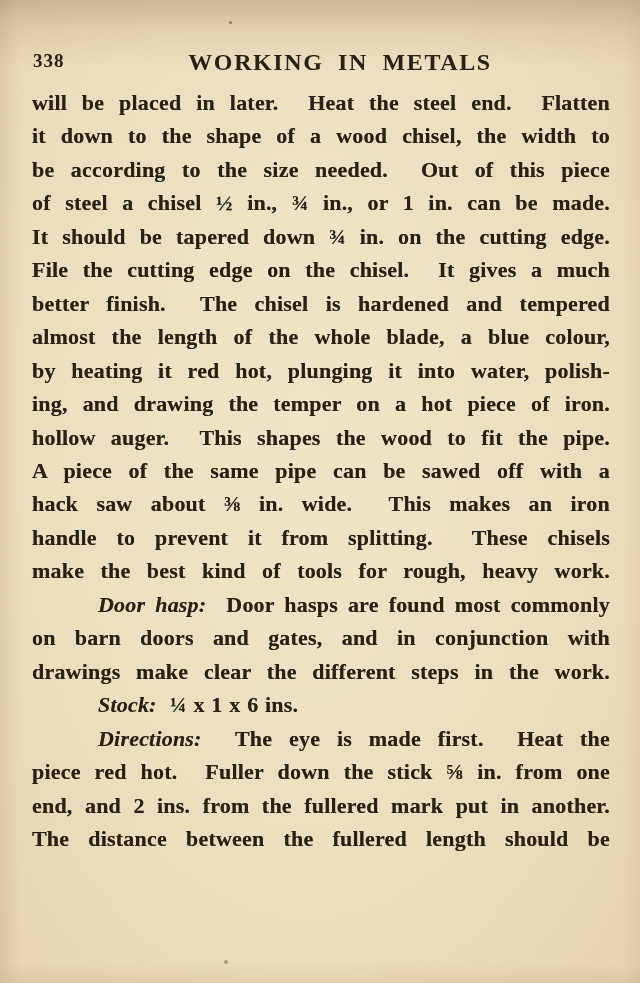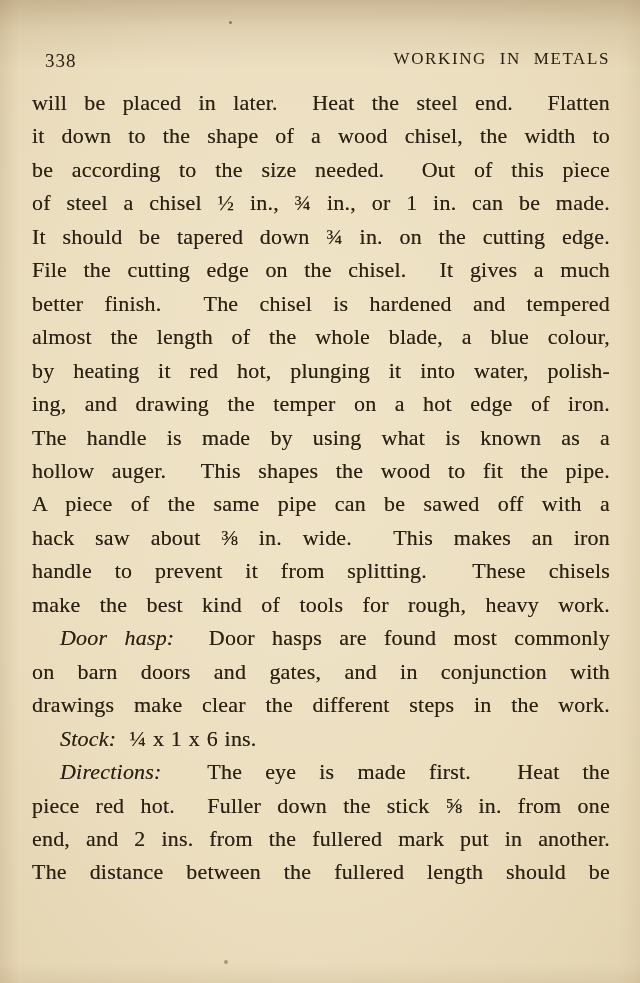--- a/index.html
+++ b/index.html
@@ -21,8 +21,8 @@
   }
   .header { position: relative; margin-top: 49px; height: 24px; }
   .page-number {
-    position: absolute; left: 13px; top: 1px;
-    font-size: 19px; font-weight: normal; letter-spacing: 1px;
+    position: absolute; left: 1px; top: 1px;
+    font-size: 19px; font-weight: bold; letter-spacing: 1px;
   }
   .running-head {
     text-align: right; padding-left: 38px;

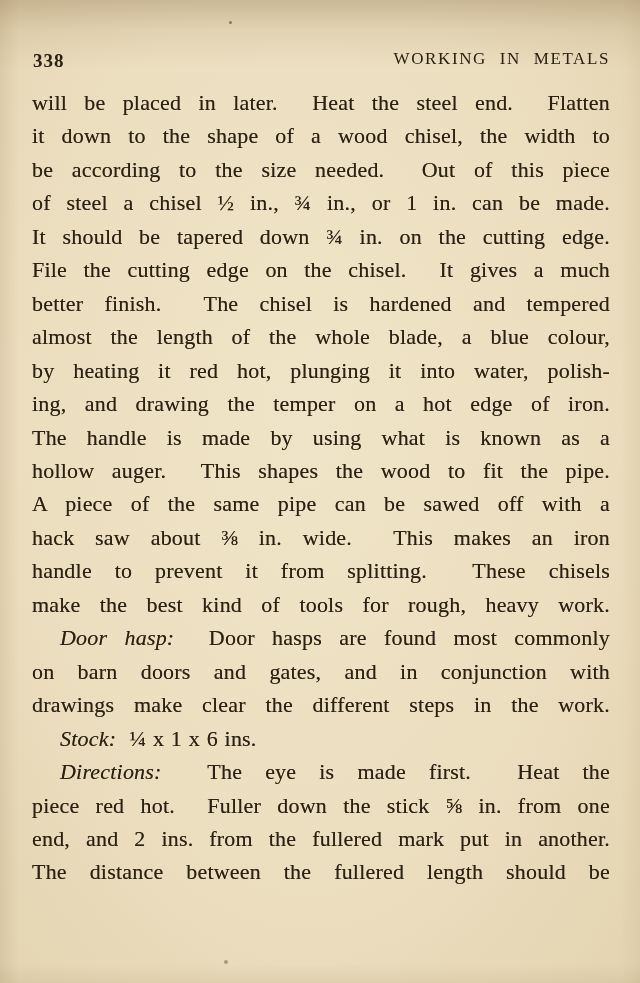--- a/index.html
+++ b/index.html
@@ -25,8 +25,8 @@
     font-size: 19px; font-weight: bold; letter-spacing: 1px;
   }
   .running-head {
-    text-align: right; padding-left: 38px;
-    font-size: 17px; font-weight: normal;
+    text-align: center; padding-left: 38px;
+    font-size: 24px; font-weight: bold;
     letter-spacing: 1.6px; word-spacing: 7px;
   }
   .text-block {

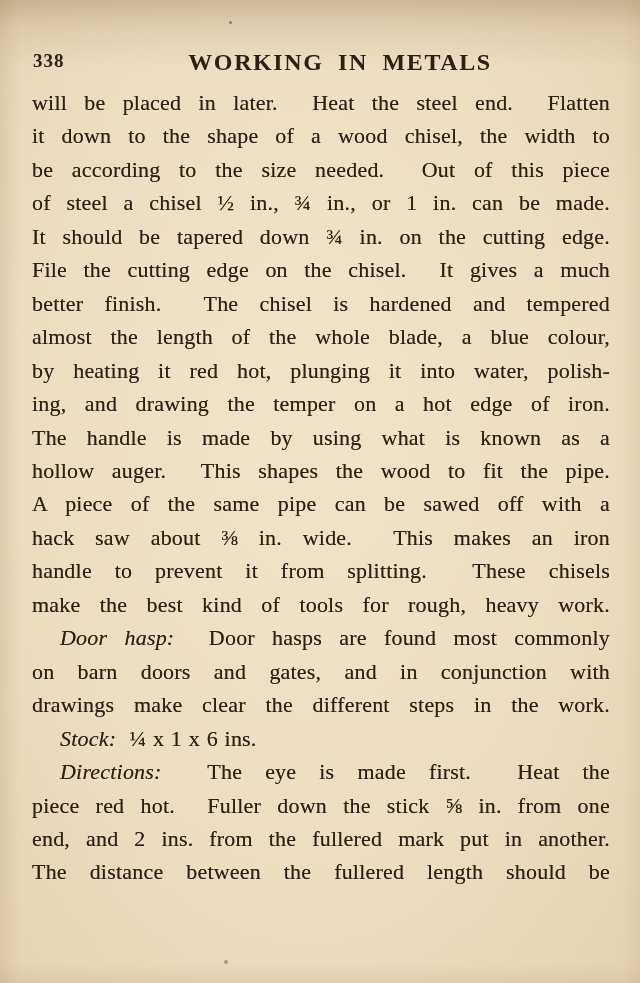--- a/index.html
+++ b/index.html
@@ -35,7 +35,7 @@
     letter-spacing: 0.2px; word-spacing: 1px;
     text-shadow: 0 0 0.5px rgba(42,32,19,0.55);
   }
-  .line { text-align: justify; text-align-last: justify; }
+  .line { text-align: justify; text-align-last: justify; font-weight: bold; }
   .line.nojust { text-align: right; text-align-last: left; }
   .line.indent { padding-left: 28px; }
   .it { font-style: italic; }

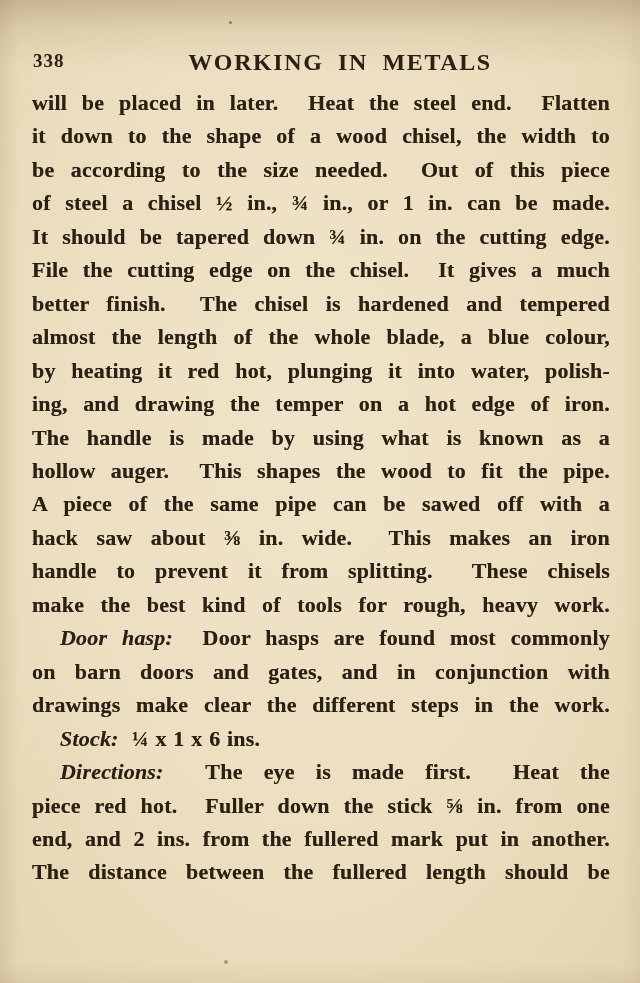--- a/index.html
+++ b/index.html
@@ -67,7 +67,7 @@
       <div class="line"><span>better finish.&nbsp; The chisel is hardened and tempered</span></div>
       <div class="line"><span>almost the length of the whole blade, a blue colour,</span></div>
       <div class="line"><span>by heating it red hot, plunging it into water, polish-</span></div>
-      <div class="line"><span>ing, and drawing the temper on a hot edge of iron.</span></div>
+      <div class="line"><span>ing, and drawing the temper on a hot piece of iron.</span></div>
       <div class="line"><span>The handle is made by using what is known as a</span></div>
       <div class="line"><span>hollow auger.&nbsp; This shapes the wood to fit the pipe.</span></div>
       <div class="line"><span>A piece of the same pipe can be sawed off with a</span></div>

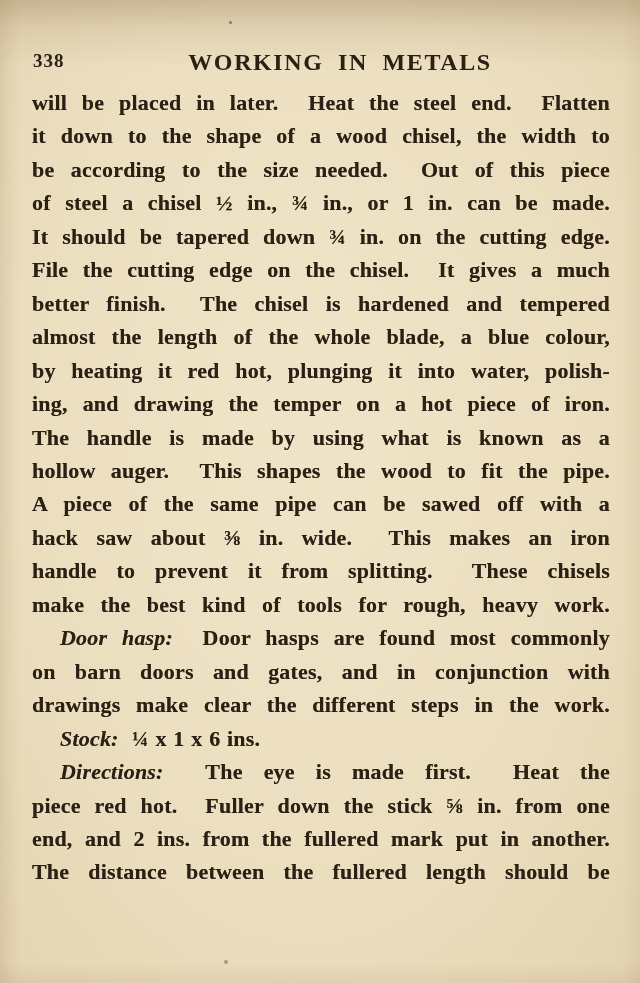--- a/index.html
+++ b/index.html
@@ -68,7 +68,6 @@
       <div class="line"><span>almost the length of the whole blade, a blue colour,</span></div>
       <div class="line"><span>by heating it red hot, plunging it into water, polish-</span></div>
       <div class="line"><span>ing, and drawing the temper on a hot piece of iron.</span></div>
-      <div class="line"><span>The handle is made by using what is known as a</span></div>
       <div class="line"><span>hollow auger.&nbsp; This shapes the wood to fit the pipe.</span></div>
       <div class="line"><span>A piece of the same pipe can be sawed off with a</span></div>
       <div class="line"><span>hack saw about ⅜ in. wide.&nbsp; This makes an iron</span></div>

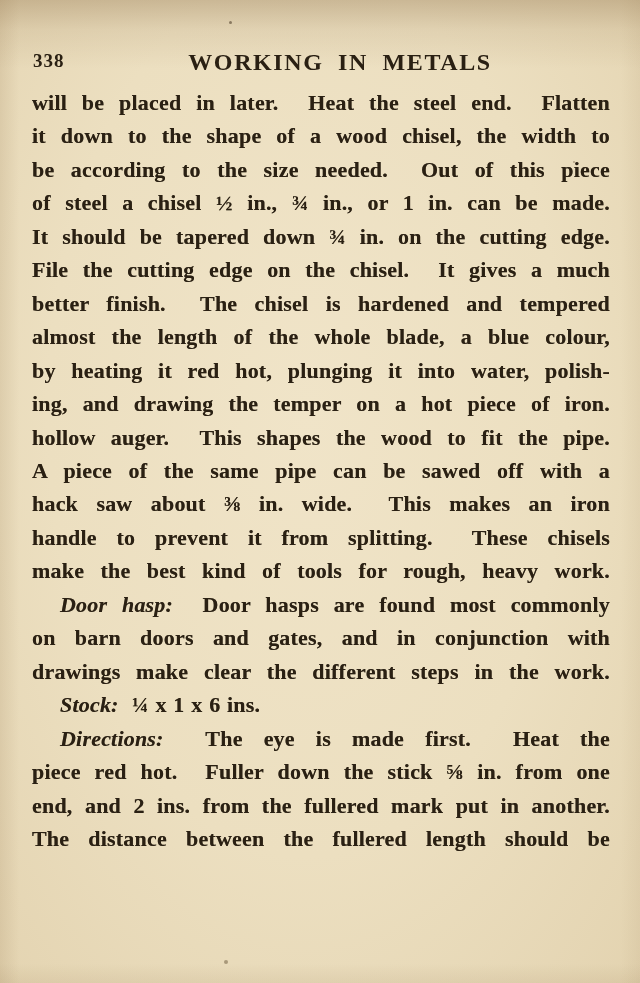--- a/index.html
+++ b/index.html
@@ -38,7 +38,7 @@
   .line { text-align: justify; text-align-last: justify; font-weight: bold; }
   .line.nojust { text-align: right; text-align-last: left; }
   .line.indent { padding-left: 28px; }
-  .it { font-style: italic; }
+  .it { font-style: italic; margin-left: 38px; }
   .speck { position: absolute; border-radius: 50%; background: rgba(70,52,32,0.55); }
   .speck.s1 { left: 229px; top: 21px;  width: 3px; height: 3px; }
   .speck.s2 { left: 224px; top: 960px; width: 4px; height: 4px; background: rgba(90,70,45,0.45); }

